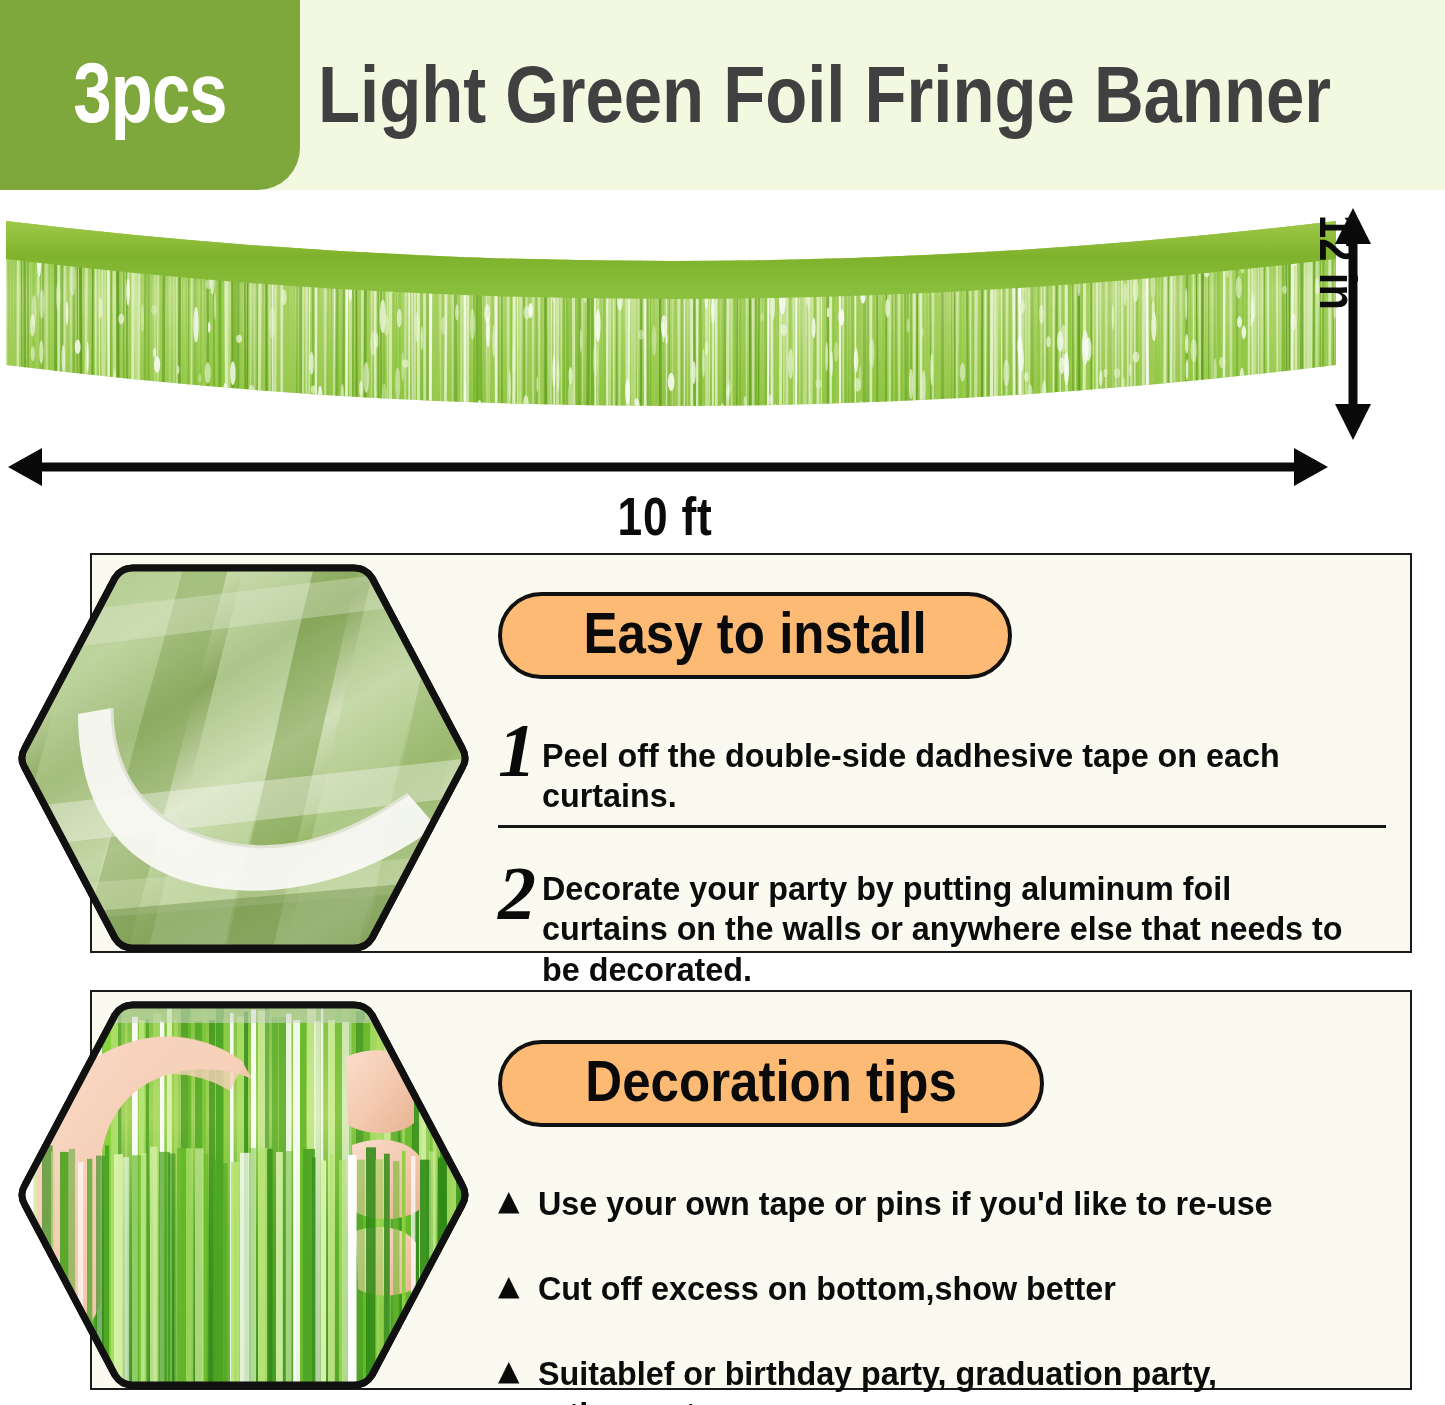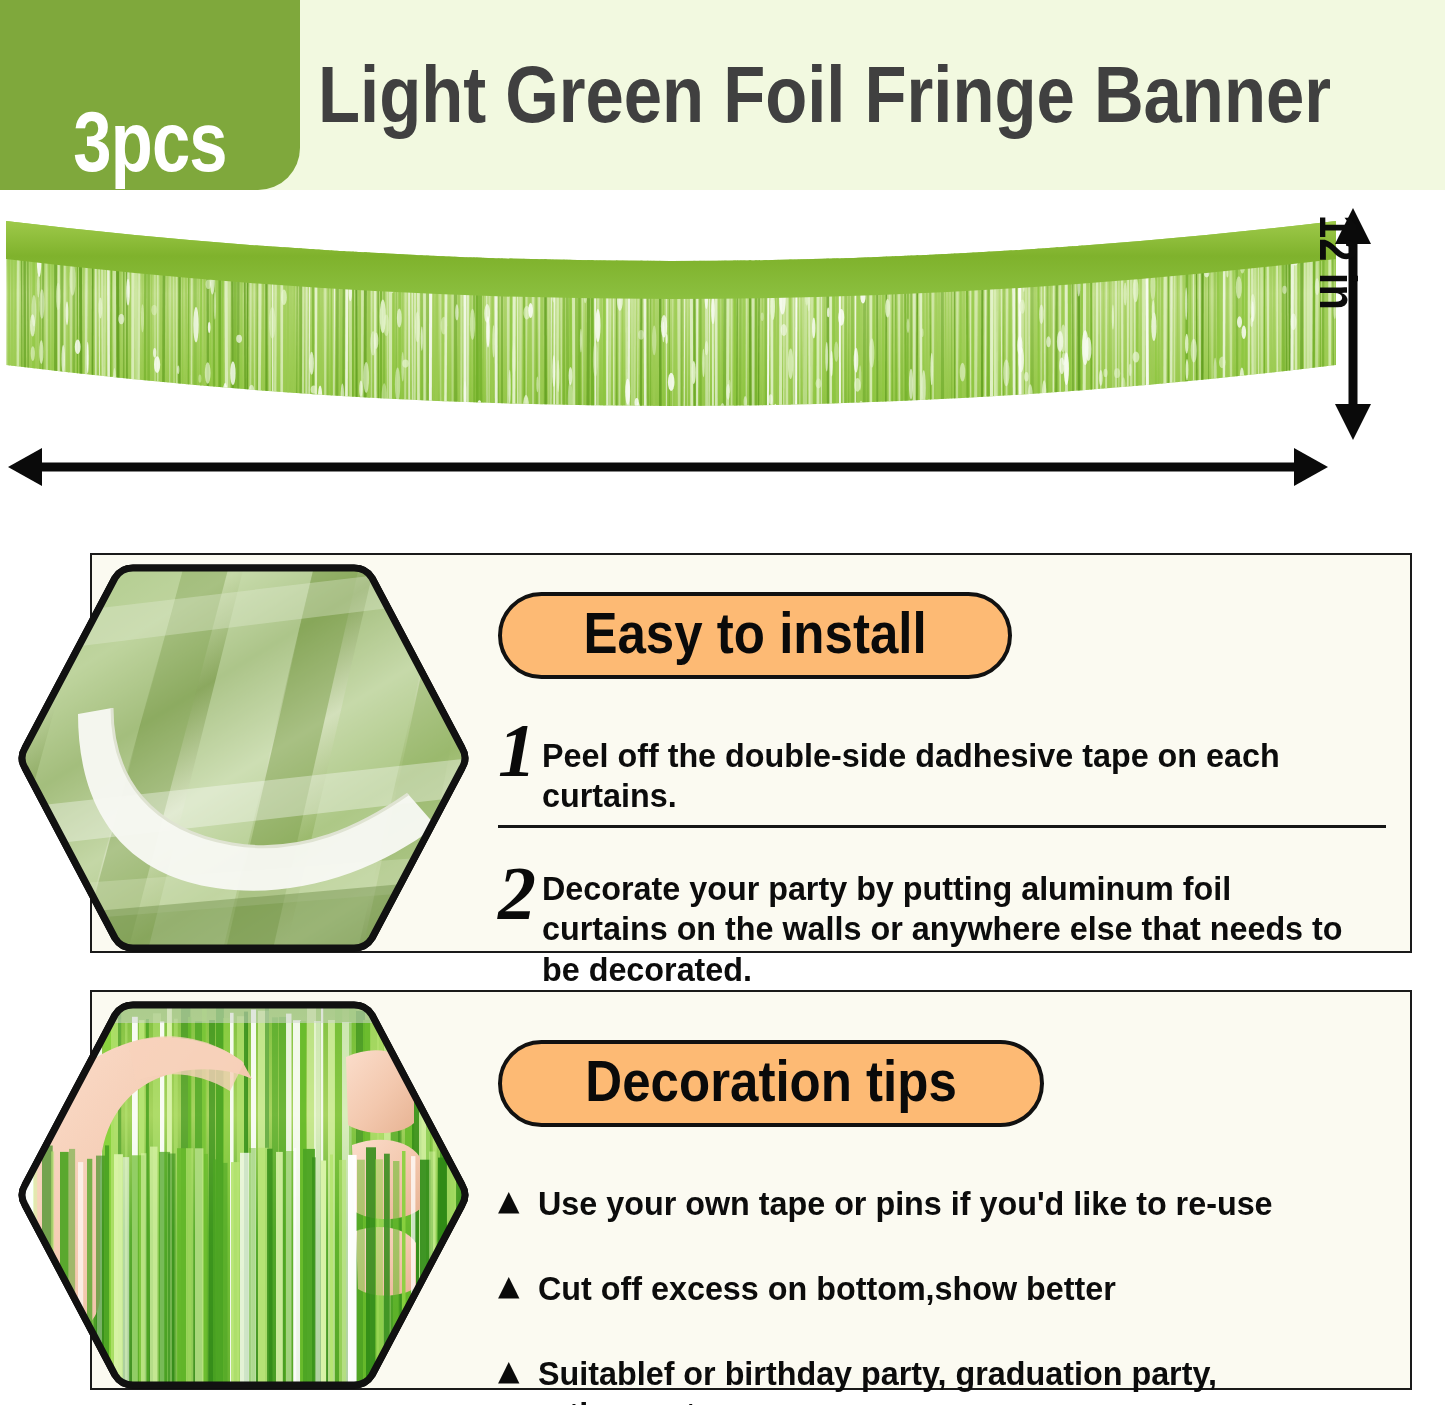--- a/index.html
+++ b/index.html
@@ -20,7 +20,7 @@
     position:absolute;left:0;top:0;width:300px;height:190px;
     background:#7fa83c;
     border-bottom-right-radius:42px;
-    display:flex;align-items:flex-end;justify-content:center;
+    display:flex;align-items:center;justify-content:center;
   }
   .badge-text{
     color:#ffffff;

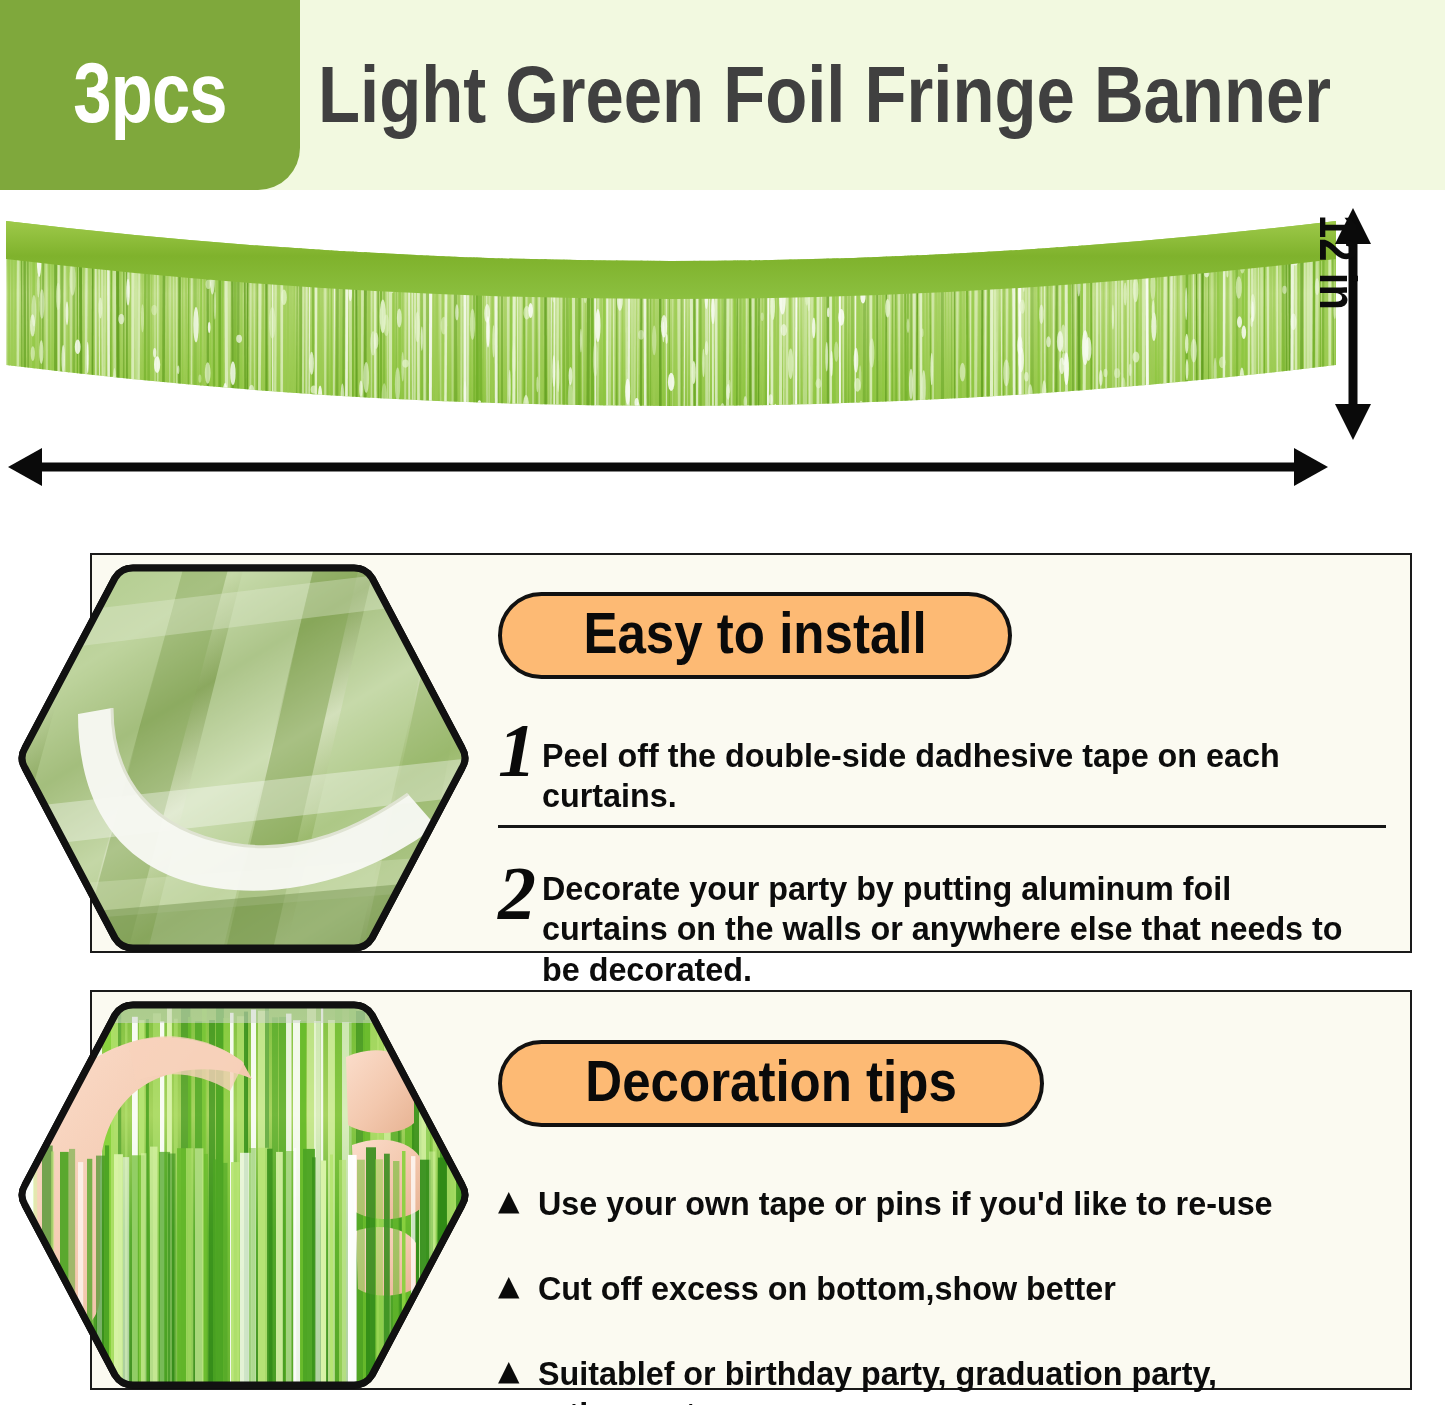--- a/index.html
+++ b/index.html
@@ -933,6 +933,9 @@
     <polygon points="23,232 5,196 41,196" fill="#0a0a0a"></polygon>
   </svg>
 
+  <div class="dim-label-h">
+    <span>10 ft</span>
+  </div>
   <div class="dim-label-v">
     <span>12 in</span>
   </div>

